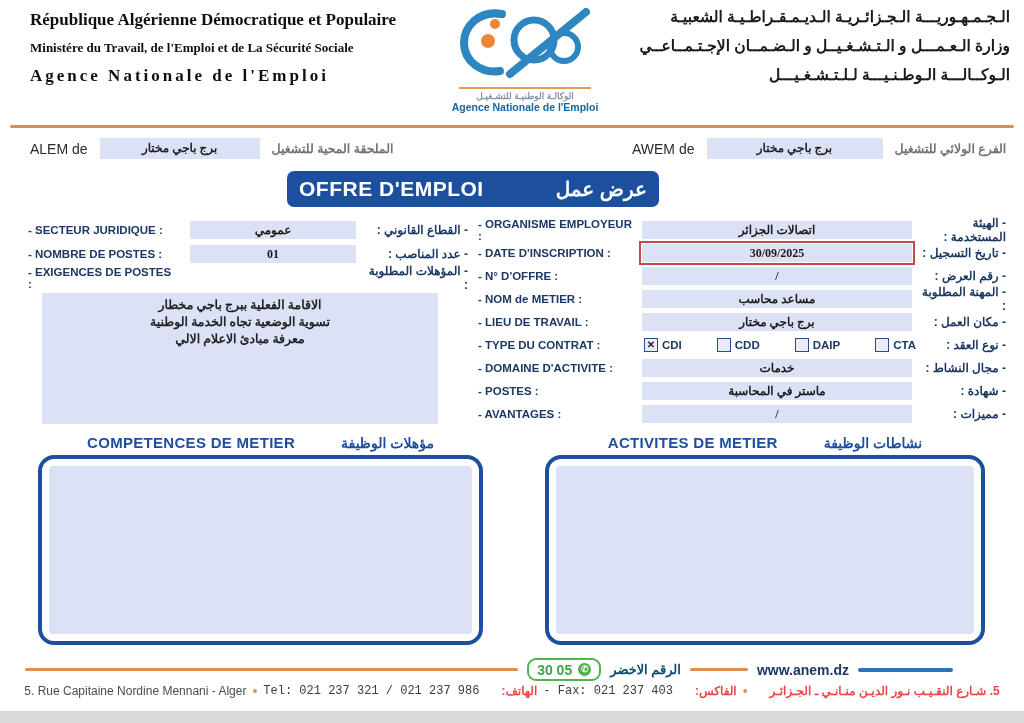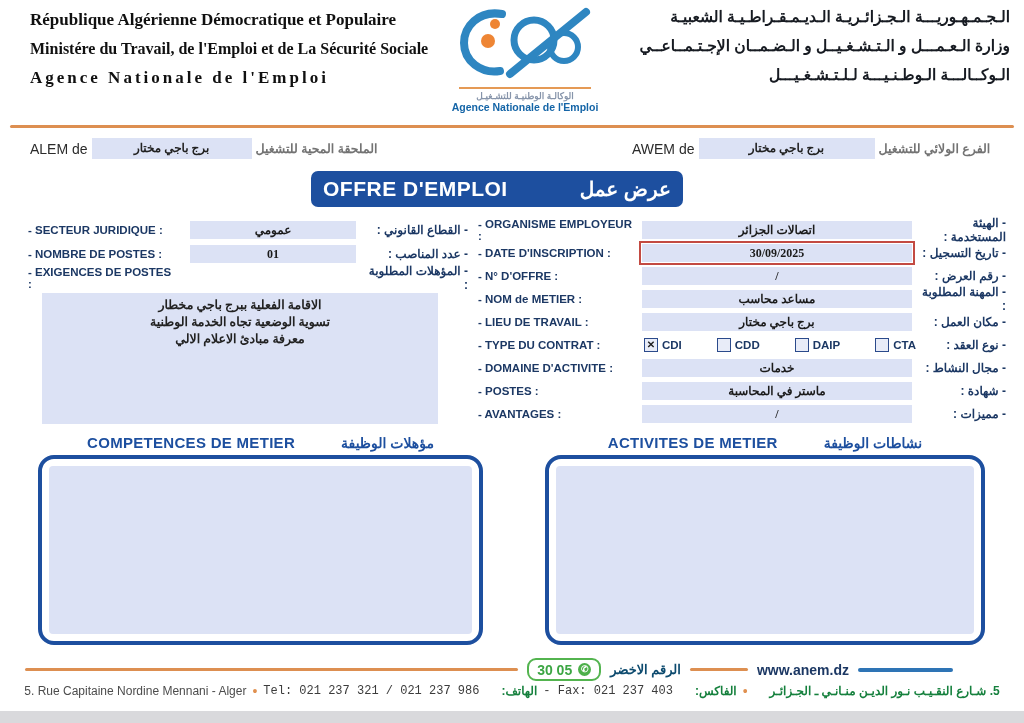--- a/index.html
+++ b/index.html
@@ -10,7 +10,7 @@
   .hdr-fr { position:absolute; left:30px; top:10px; color:#101010; }
   .hdr-fr .hl { font-family:"Liberation Serif",serif; font-weight:bold; }
   .hdr-fr .l1 { font-size:17px; margin-bottom:10px; }
-  .hdr-fr .l2 { font-size:16px; margin-bottom:10px; }
+  .hdr-fr .l2 { font-size:13px; margin-bottom:10px; }
   .hdr-fr .l3 { font-size:17px; letter-spacing:3px; }
 
   .hdr-ar { position:absolute; right:14px; top:8px; direction:rtl; text-align:right; color:#171b22; }

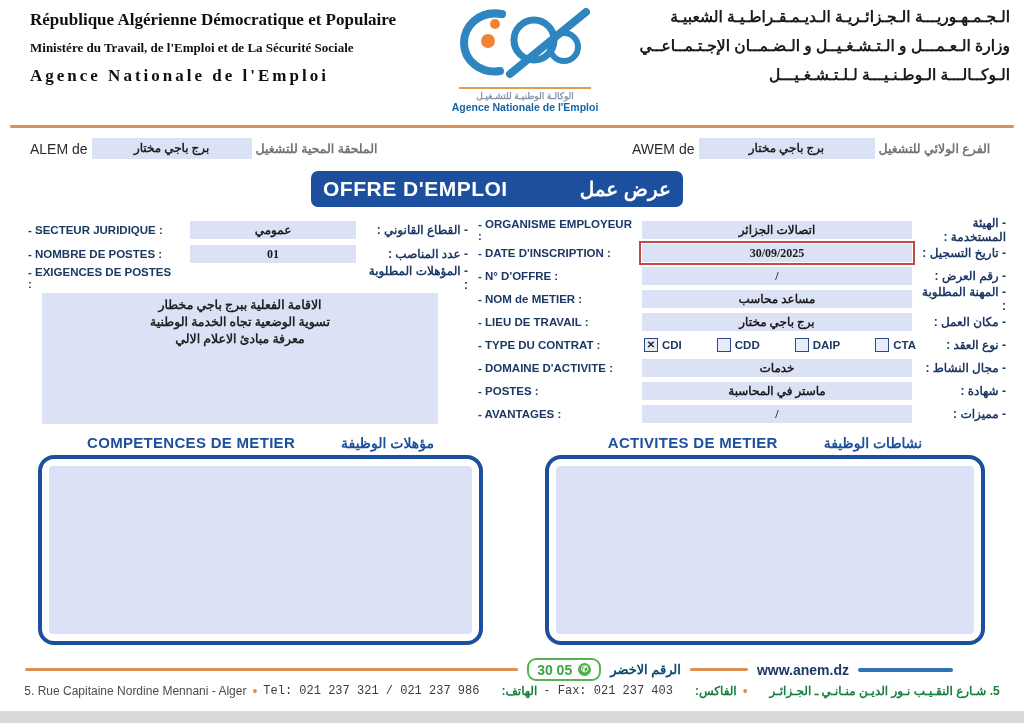--- a/index.html
+++ b/index.html
@@ -24,7 +24,7 @@
   .orange-rule { position:absolute; left:10px; right:10px; top:125px; height:3px; background:#dd8f51; border-radius:2px; }
 
   
-  .office-group { position:absolute; top:138px; display:flex; align-items:center; gap:4px;text-align:center; }
+  .office-group { position:absolute; top:138px; display:flex; align-items:center; gap:12px;text-align:center; }
   .alem-group { left:30px; }
   .awem-group { left:632px; }
   .office-label { font-size:14px; color:#2b2b2b; }

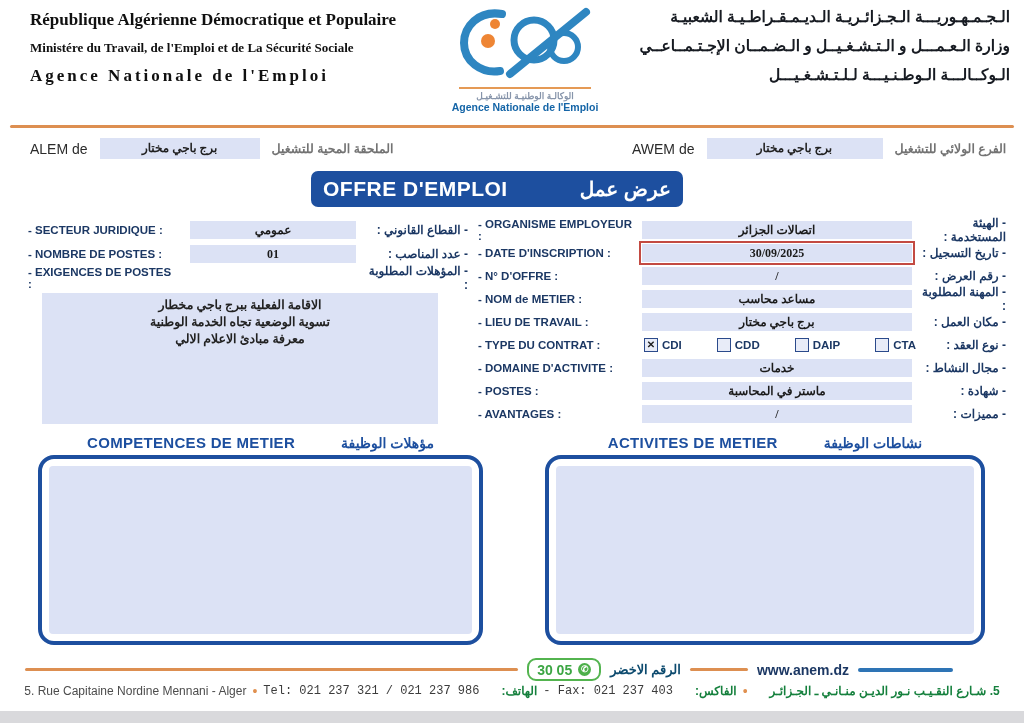--- a/index.html
+++ b/index.html
@@ -36,7 +36,7 @@
 
   
   .title-bar { position:absolute; left:287px; top:171px; width:372px; height:36px; background:#1d4f9f;
-               border-radius:7px; display:flex; align-items:center; justify-content:center; gap:72px; color:#fff;margin-left:24px; }
+               border-radius:7px; display:flex; align-items:center; justify-content:center; gap:72px; color:#fff; }
   .title-fr { font-weight:bold; font-size:21px; letter-spacing:0.5px; }
   .title-ar { font-weight:bold; font-size:20px; direction:rtl; }
 

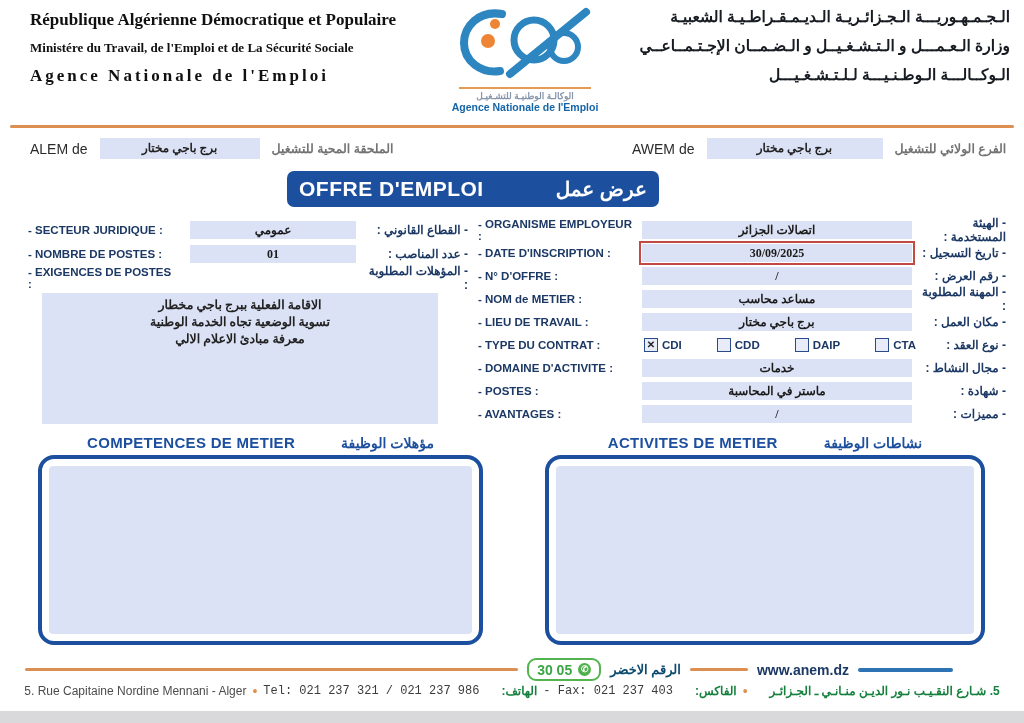--- a/index.html
+++ b/index.html
@@ -102,7 +102,7 @@
   .footer-row { position:absolute; left:20px; top:684px; width:984px; display:flex; justify-content:center;
                 align-items:center; gap:6px; font-size:12px; color:#4c4c4c; white-space:nowrap; }
   .dot { color:#e0904f; font-size:14px; line-height:12px; }
-  .f-ar { font-weight:bold; color:#15803d; direction:rtl;margin-left:16px; }
+  .f-ar { font-weight:bold; color:#ef4444; direction:rtl;margin-left:16px; }
   .f-dark { color:#3c3c3c;font-family:Liberation Mono, monospace; }
   .bottom-bar { position:absolute; left:0; bottom:0; width:100%; height:12px; background:#d9d9dc; }
 </style>

